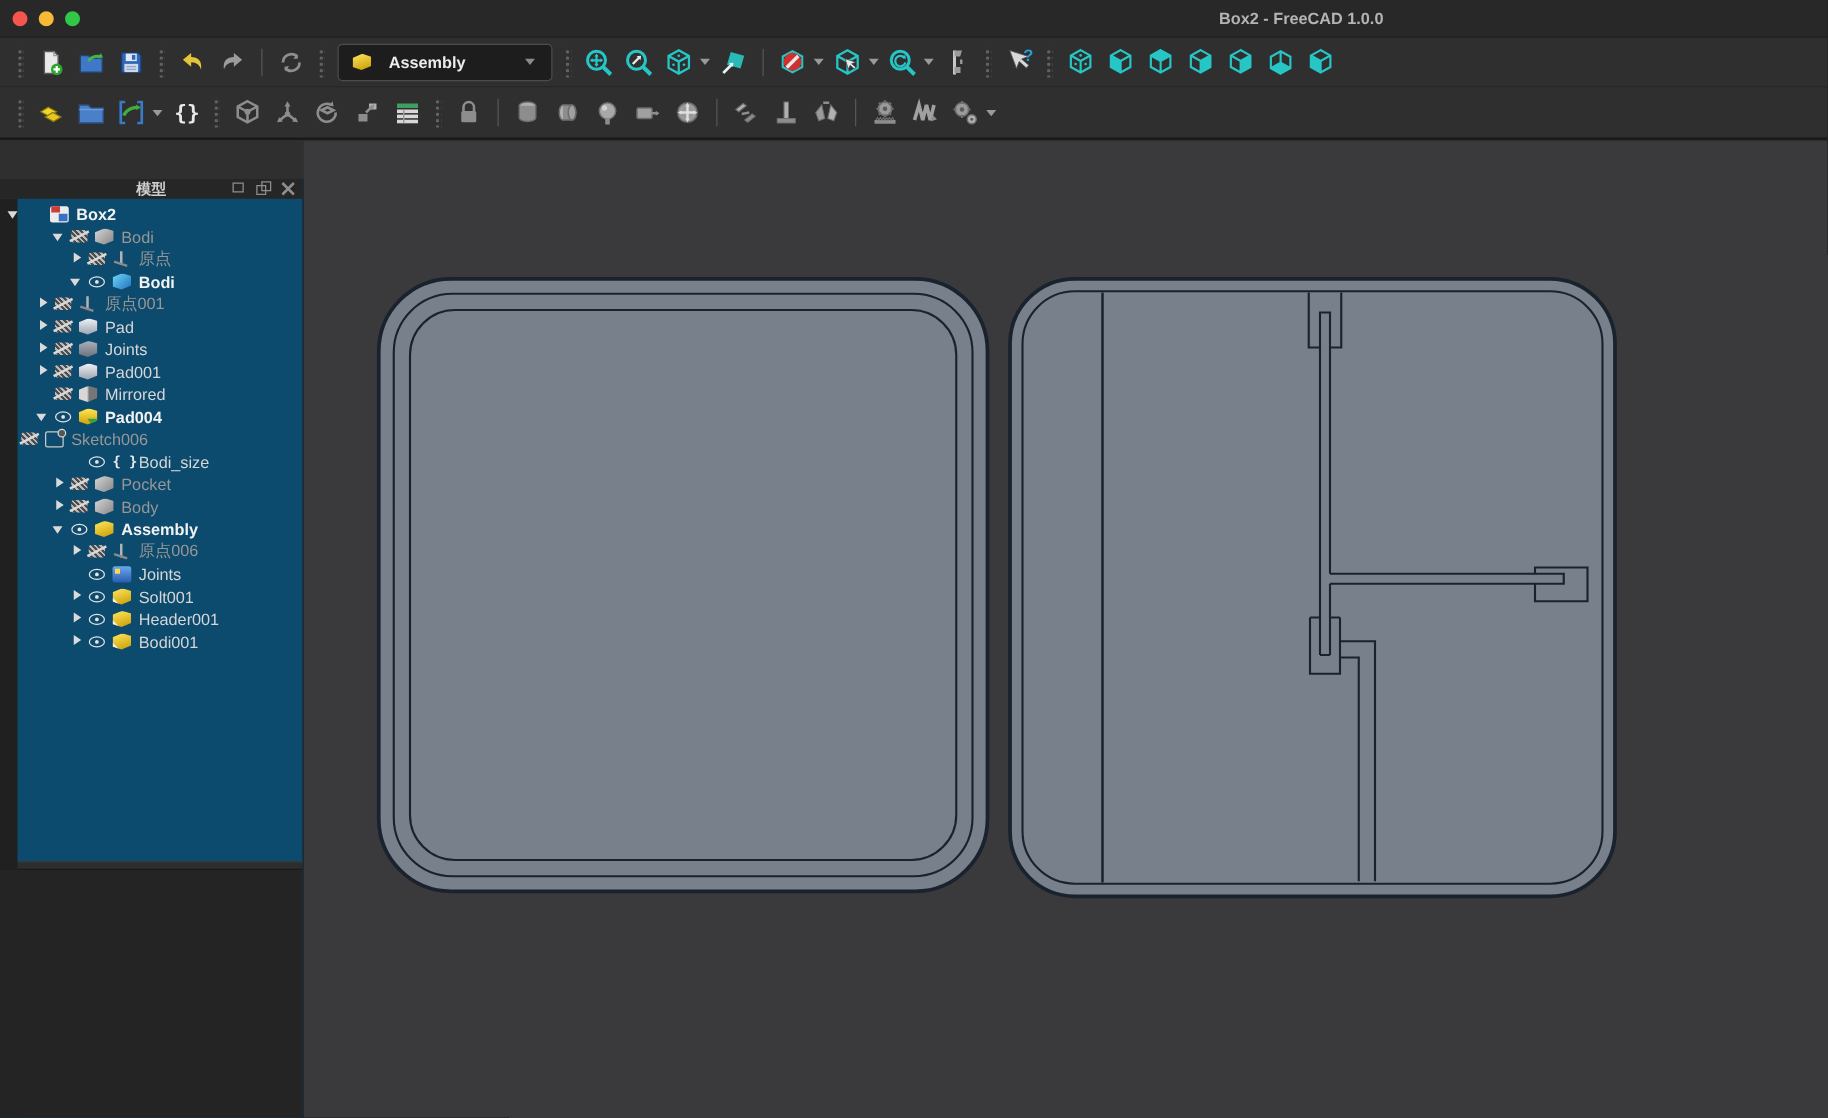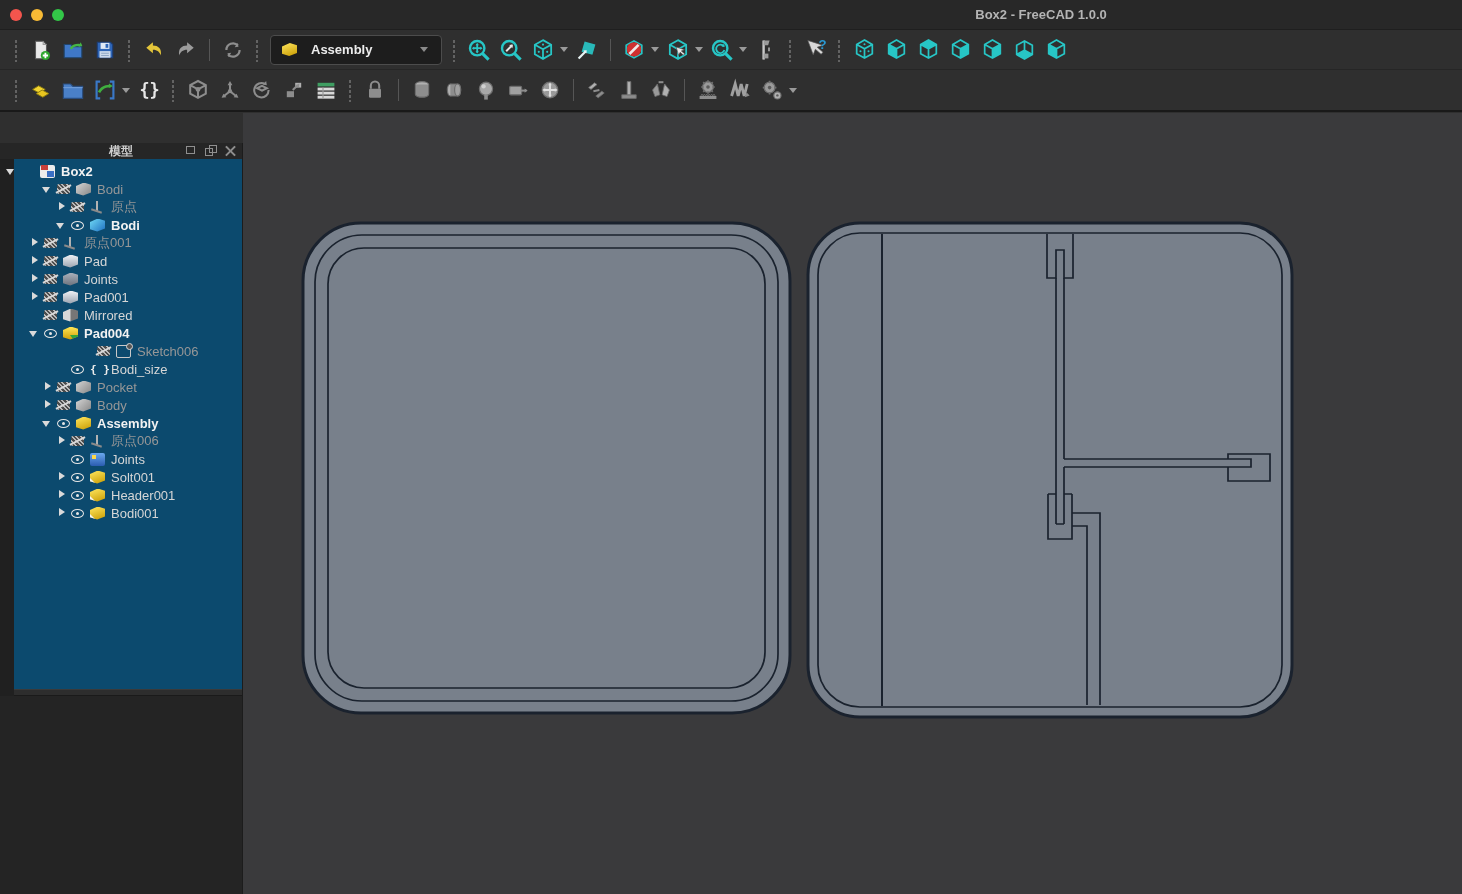--- a/index.html
+++ b/index.html
@@ -55,7 +55,7 @@
 
   
   .row { display:flex; align-items:center; height:18px; color:#d6d6d6; font-size:13px; white-space:nowrap; }
-  .lvl0{padding-left:4px}.lvl1{padding-left:40px}.lvl2{padding-left:54px}.lvl3{padding-left:27px}.lvl4{padding-left:80px}
+  .lvl0{padding-left:4px}.lvl1{padding-left:40px}.lvl2{padding-left:54px}.lvl3{padding-left:27px}.lvl4{}
   .row .lbl { margin-left:1px; }
   .row.bold .lbl { font-weight:bold; color:#f2f2f2; }
   .row.muted .lbl { color:#979797; }

